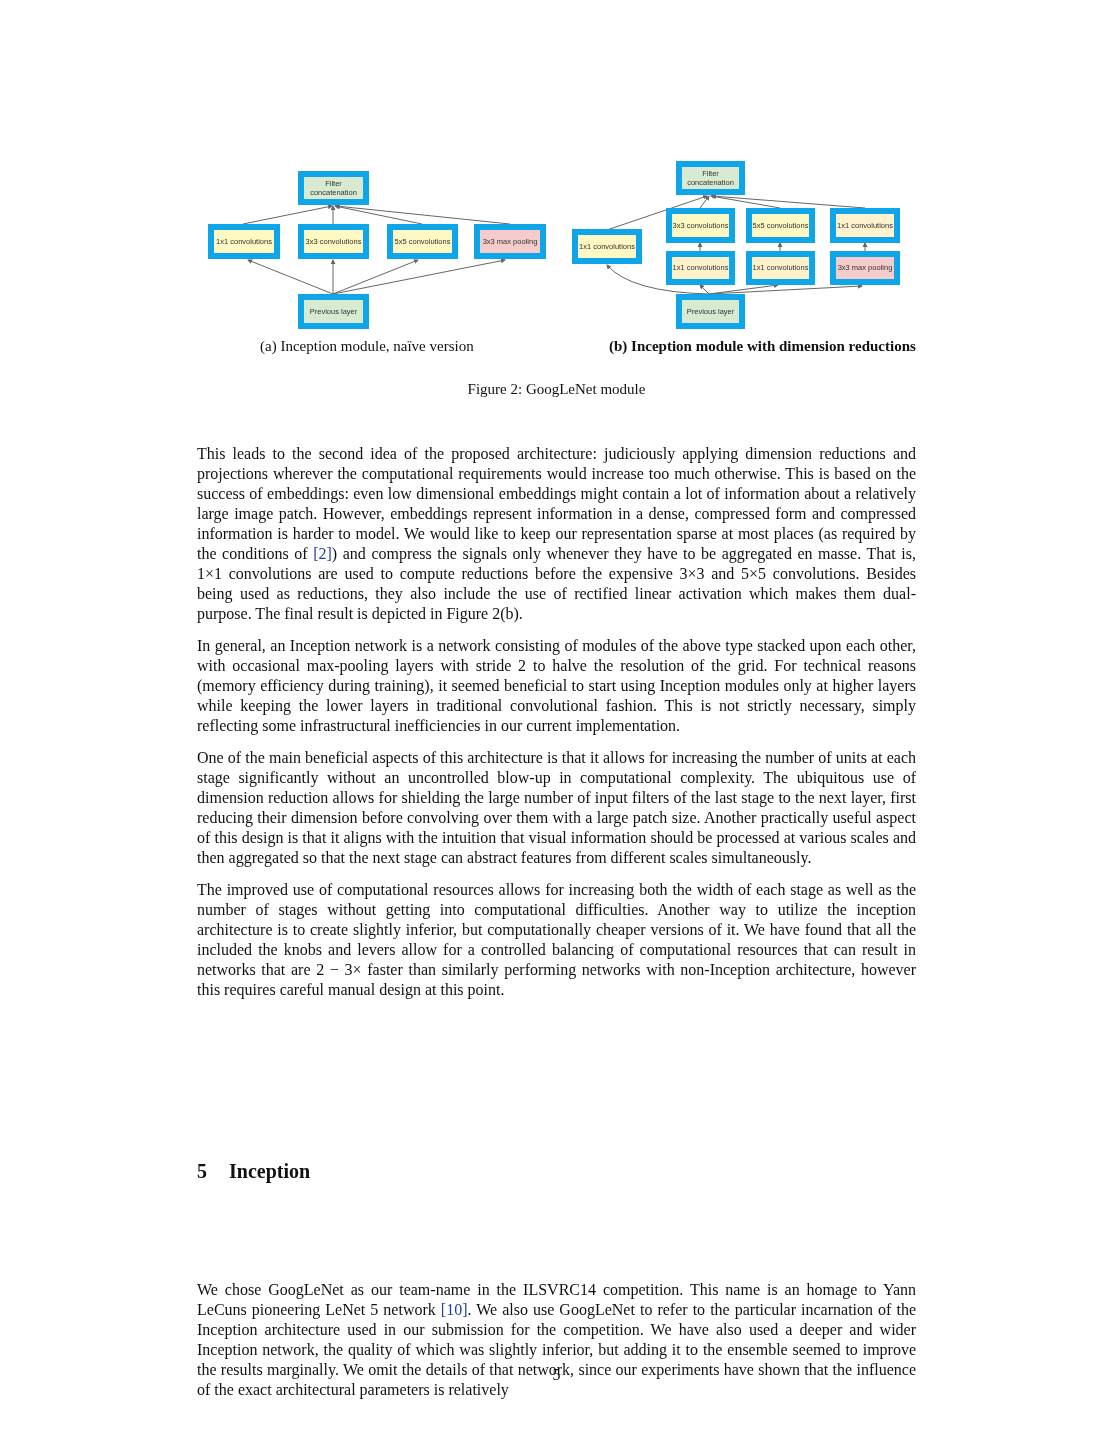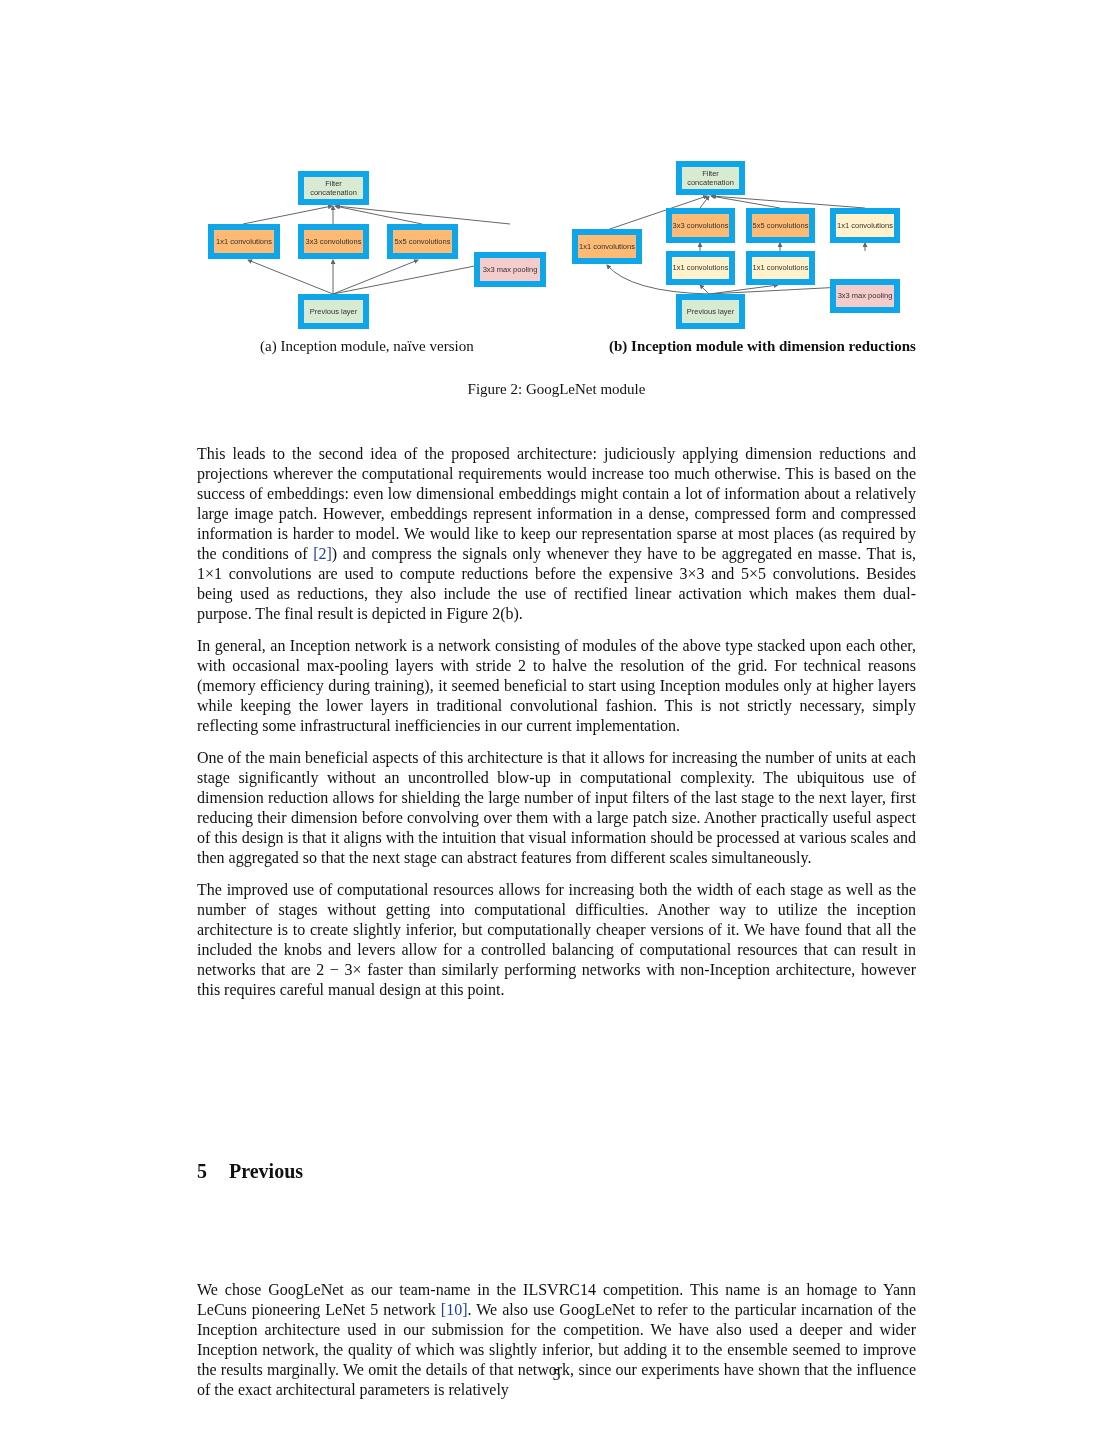--- a/index.html
+++ b/index.html
@@ -10,7 +10,7 @@
          font-family: "Liberation Sans", "DejaVu Sans", sans-serif; font-size: 7.5px; color: #333;
          display: flex; align-items: center; justify-content: center; text-align: center; line-height: 1.25; }
   .green { background: #d9ead3; }
-  .blue { background: #fdba74; }
+  .blue { background: #fef9c3; }
   .red { background: #f4cccc; margin-top: 28px; }
   .yellow { background: #fff2cc; }
   svg.arrows { position: absolute; left: 0; top: 0; width: 1113px; height: 420px; }

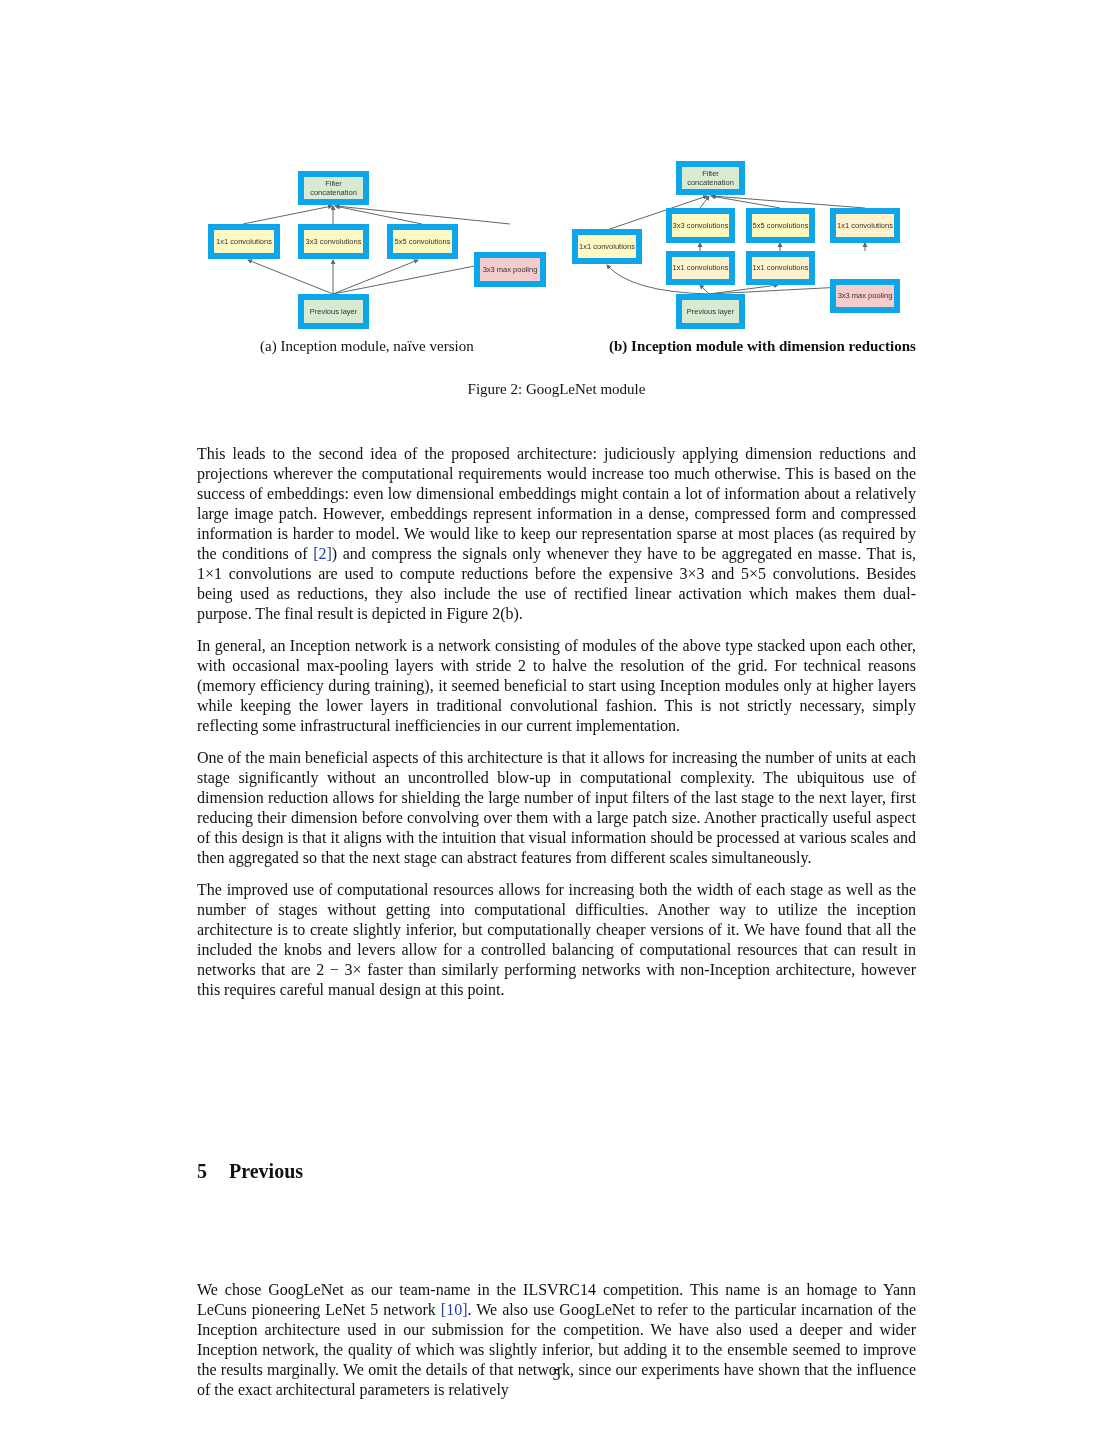--- a/index.html
+++ b/index.html
@@ -11,7 +11,7 @@
          display: flex; align-items: center; justify-content: center; text-align: center; line-height: 1.25; }
   .green { background: #d9ead3; }
   .blue { background: #fef9c3; }
-  .red { background: #f4cccc; margin-top: 28px; }
+  .red { background: #f4cccc; }
   .yellow { background: #fff2cc; }
   svg.arrows { position: absolute; left: 0; top: 0; width: 1113px; height: 420px; }
   .subcap { position: absolute; font-size: 15px; white-space: nowrap; }

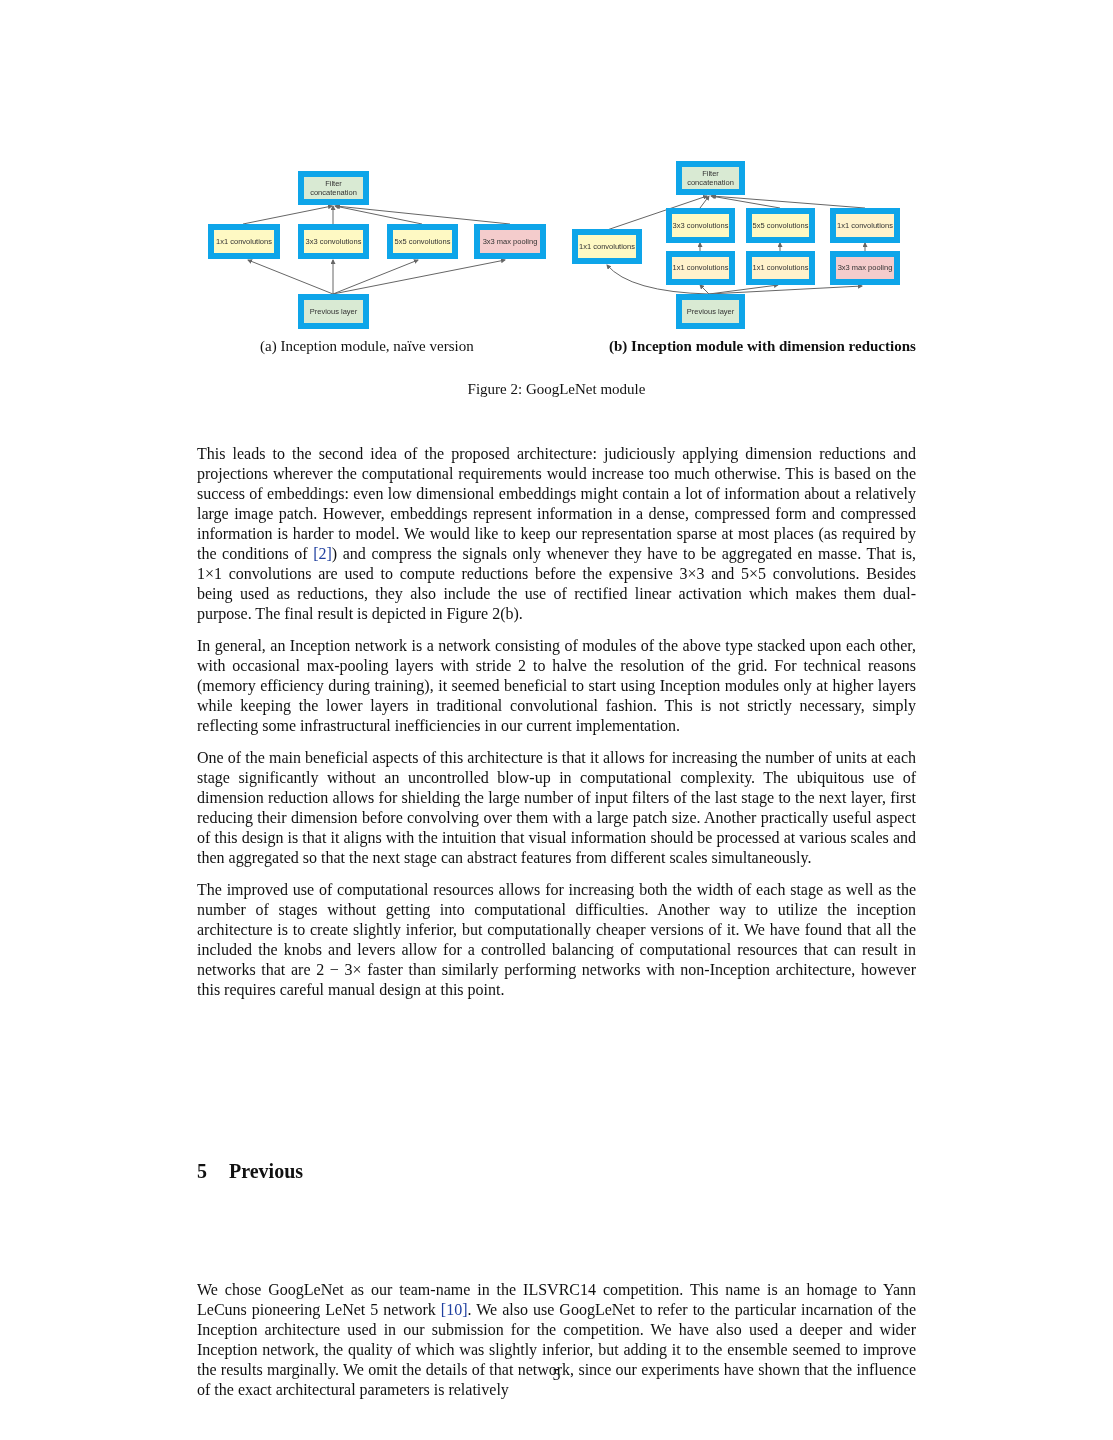--- a/index.html
+++ b/index.html
@@ -92,7 +92,7 @@
 </div>
 
 <div class="heading">
-  <span class="num">5</span><span>Previous</span>
+  <span class="num">5</span><span>Inception</span>
 </div>
 
 <div class="text" style="top:1280px;">

